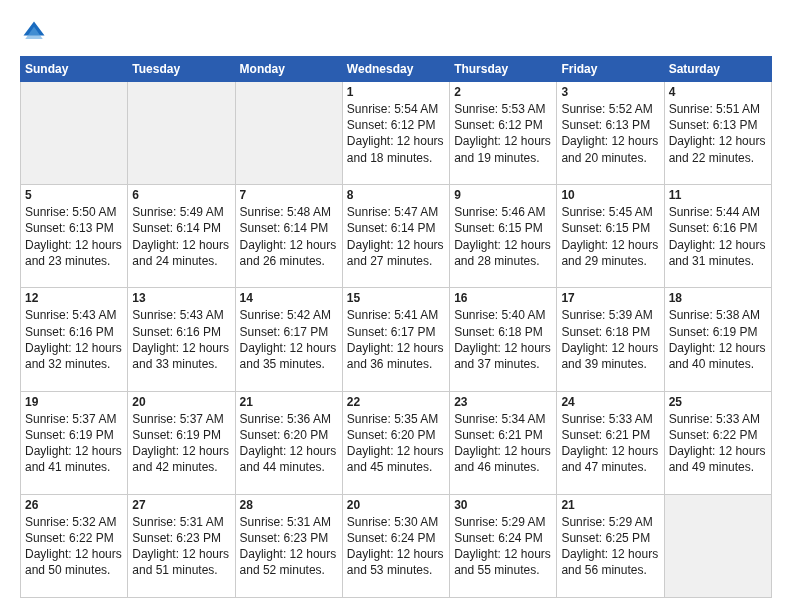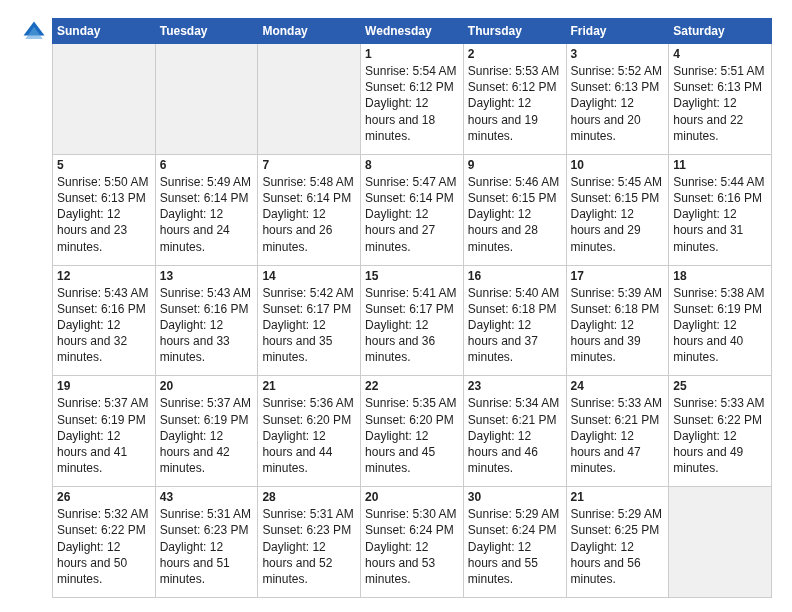--- a/index.html
+++ b/index.html
@@ -15,7 +15,7 @@
       height: 612px;
       padding: 18px 20px 14px 20px;
       display: flex;
-      flex-direction: row;
+      flex-direction: column;
     }
     .header {
       display: flex;

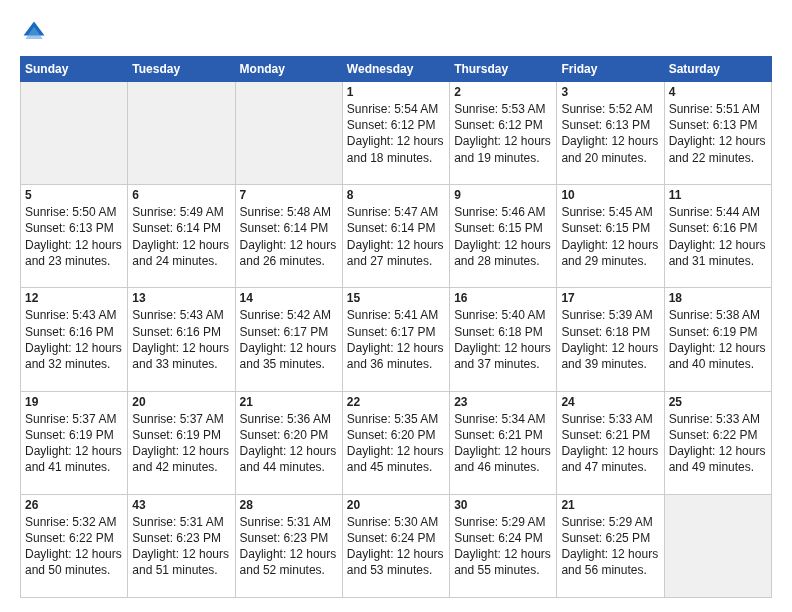--- a/index.html
+++ b/index.html
@@ -243,7 +243,7 @@
             <div class="cell-text">Sunrise: 5:32 AM<br>Sunset: 6:22 PM<br>Daylight: 12 hours and 50 minutes.</div>
           </td>
           <td>
-            <span class="day-num">43</span>
+            <span class="day-num">27</span>
             <div class="cell-text">Sunrise: 5:31 AM<br>Sunset: 6:23 PM<br>Daylight: 12 hours and 51 minutes.</div>
           </td>
           <td>

